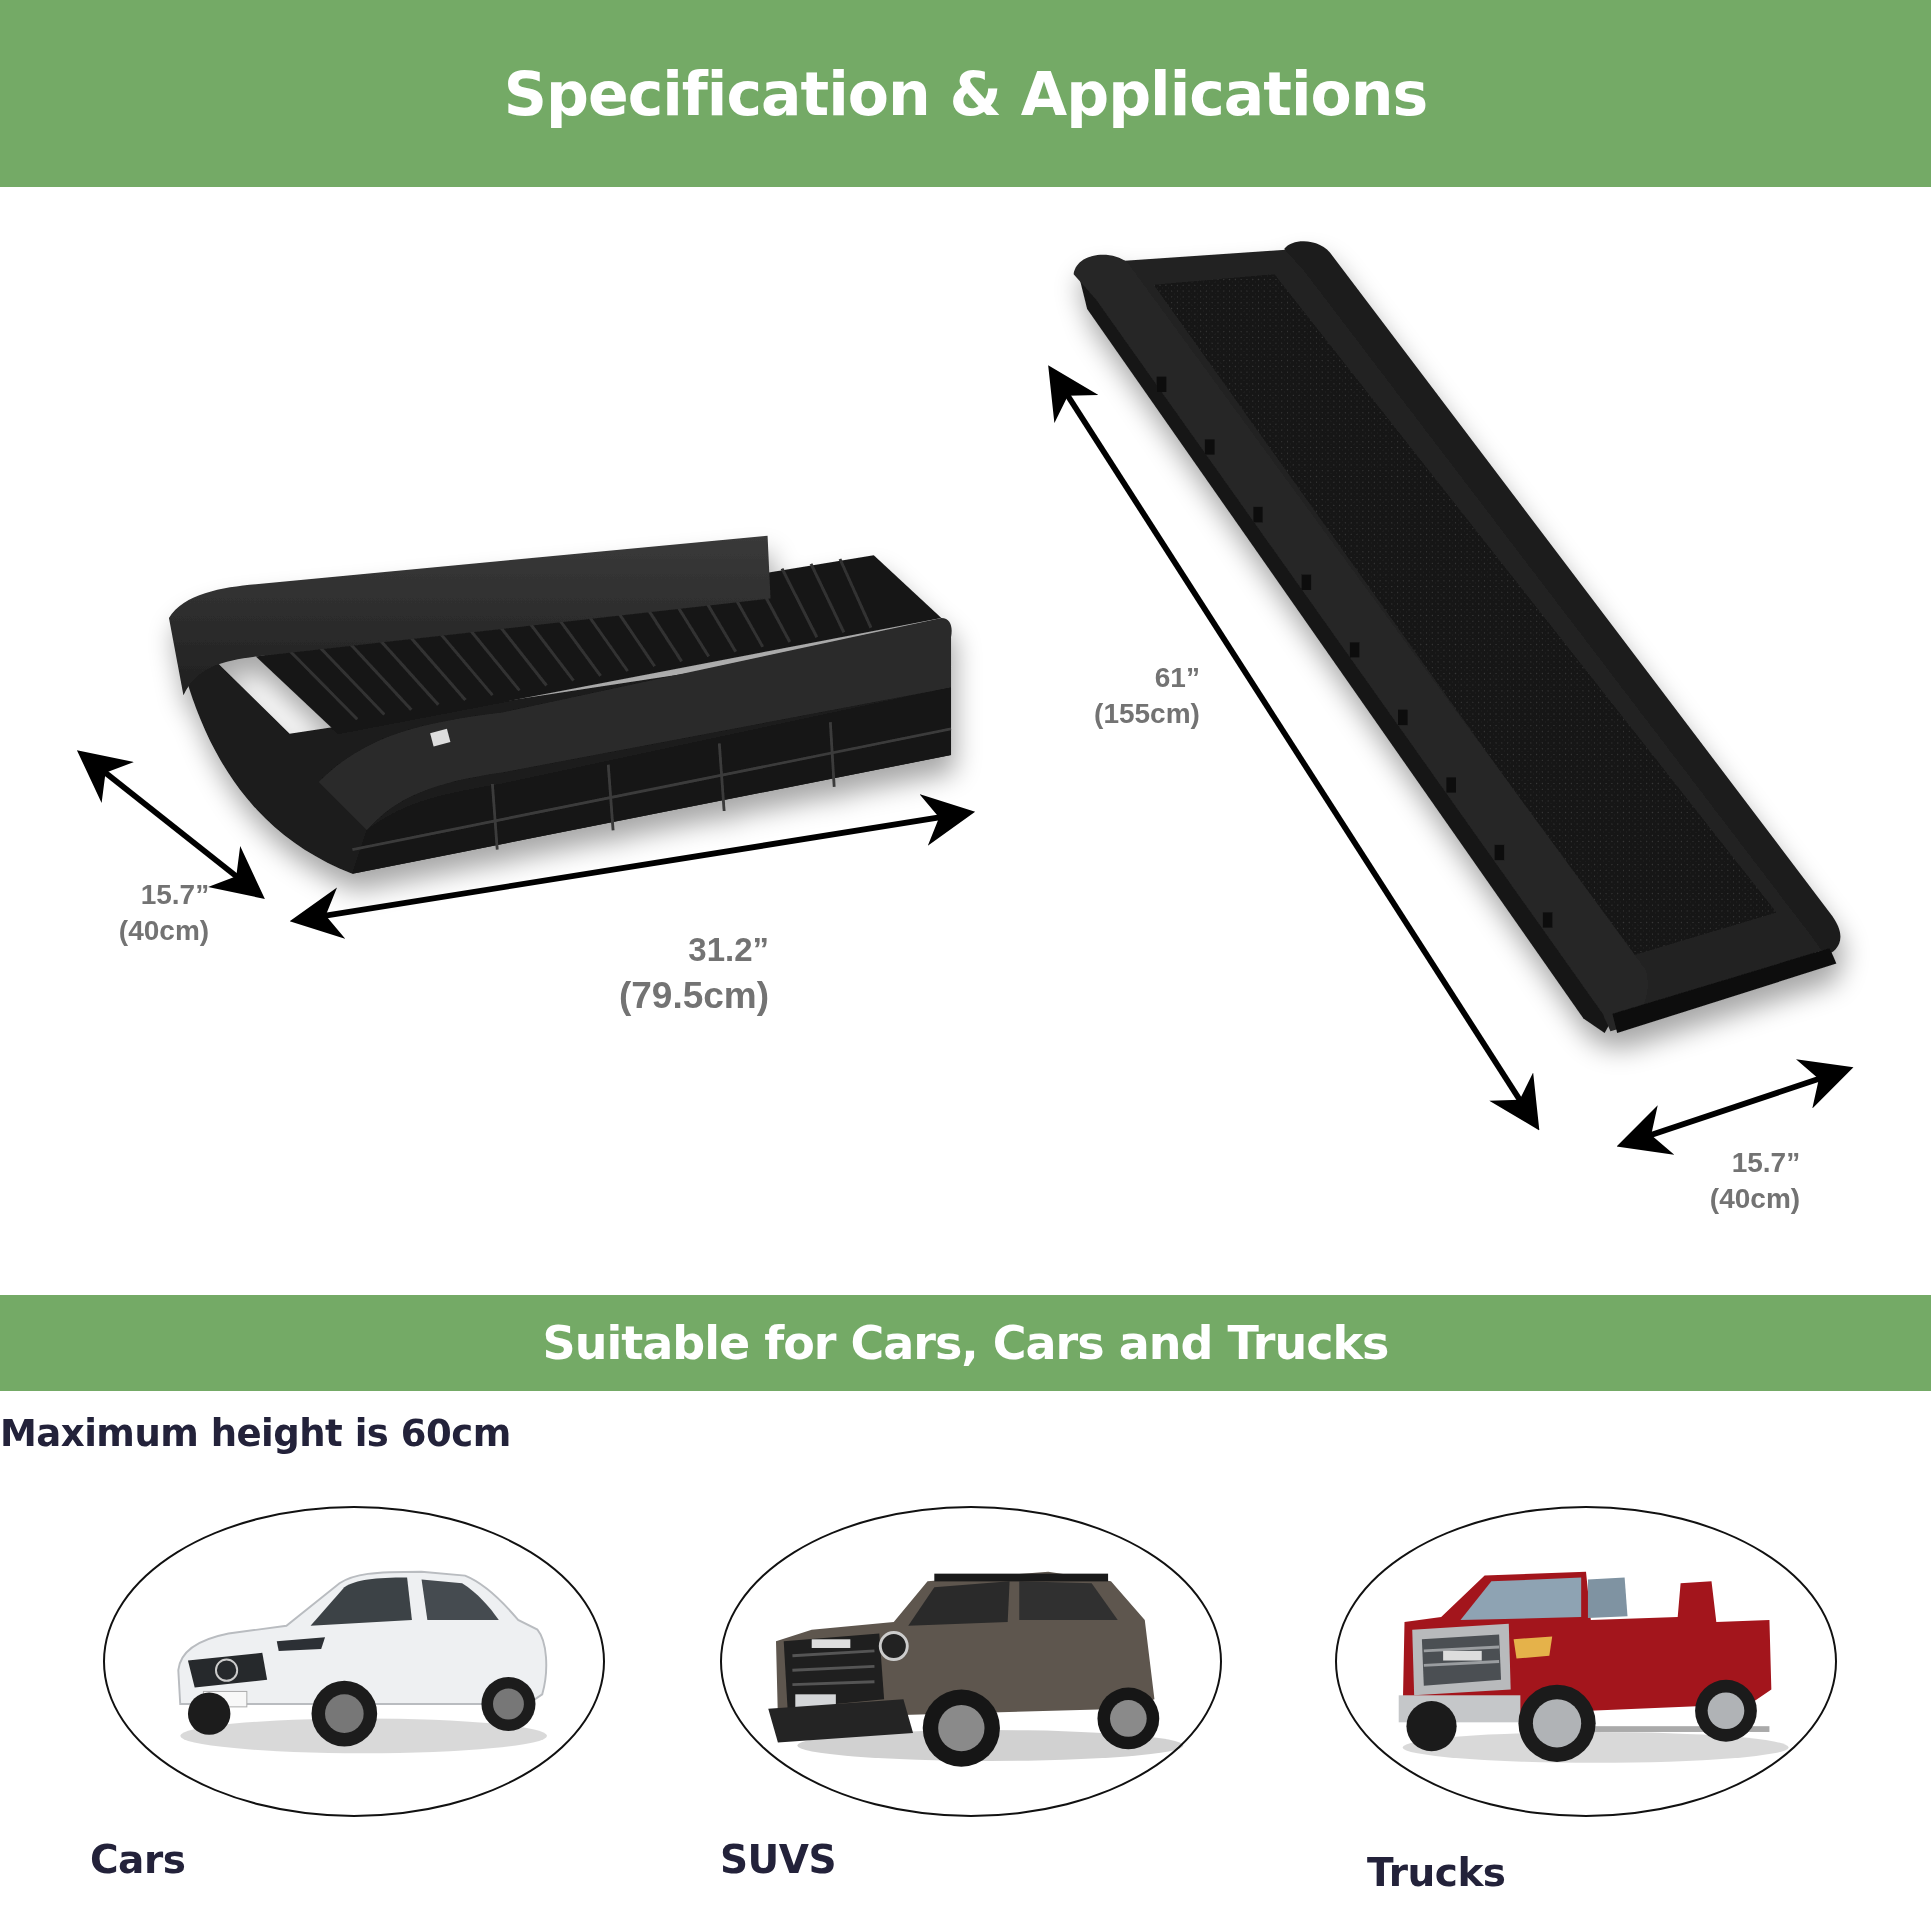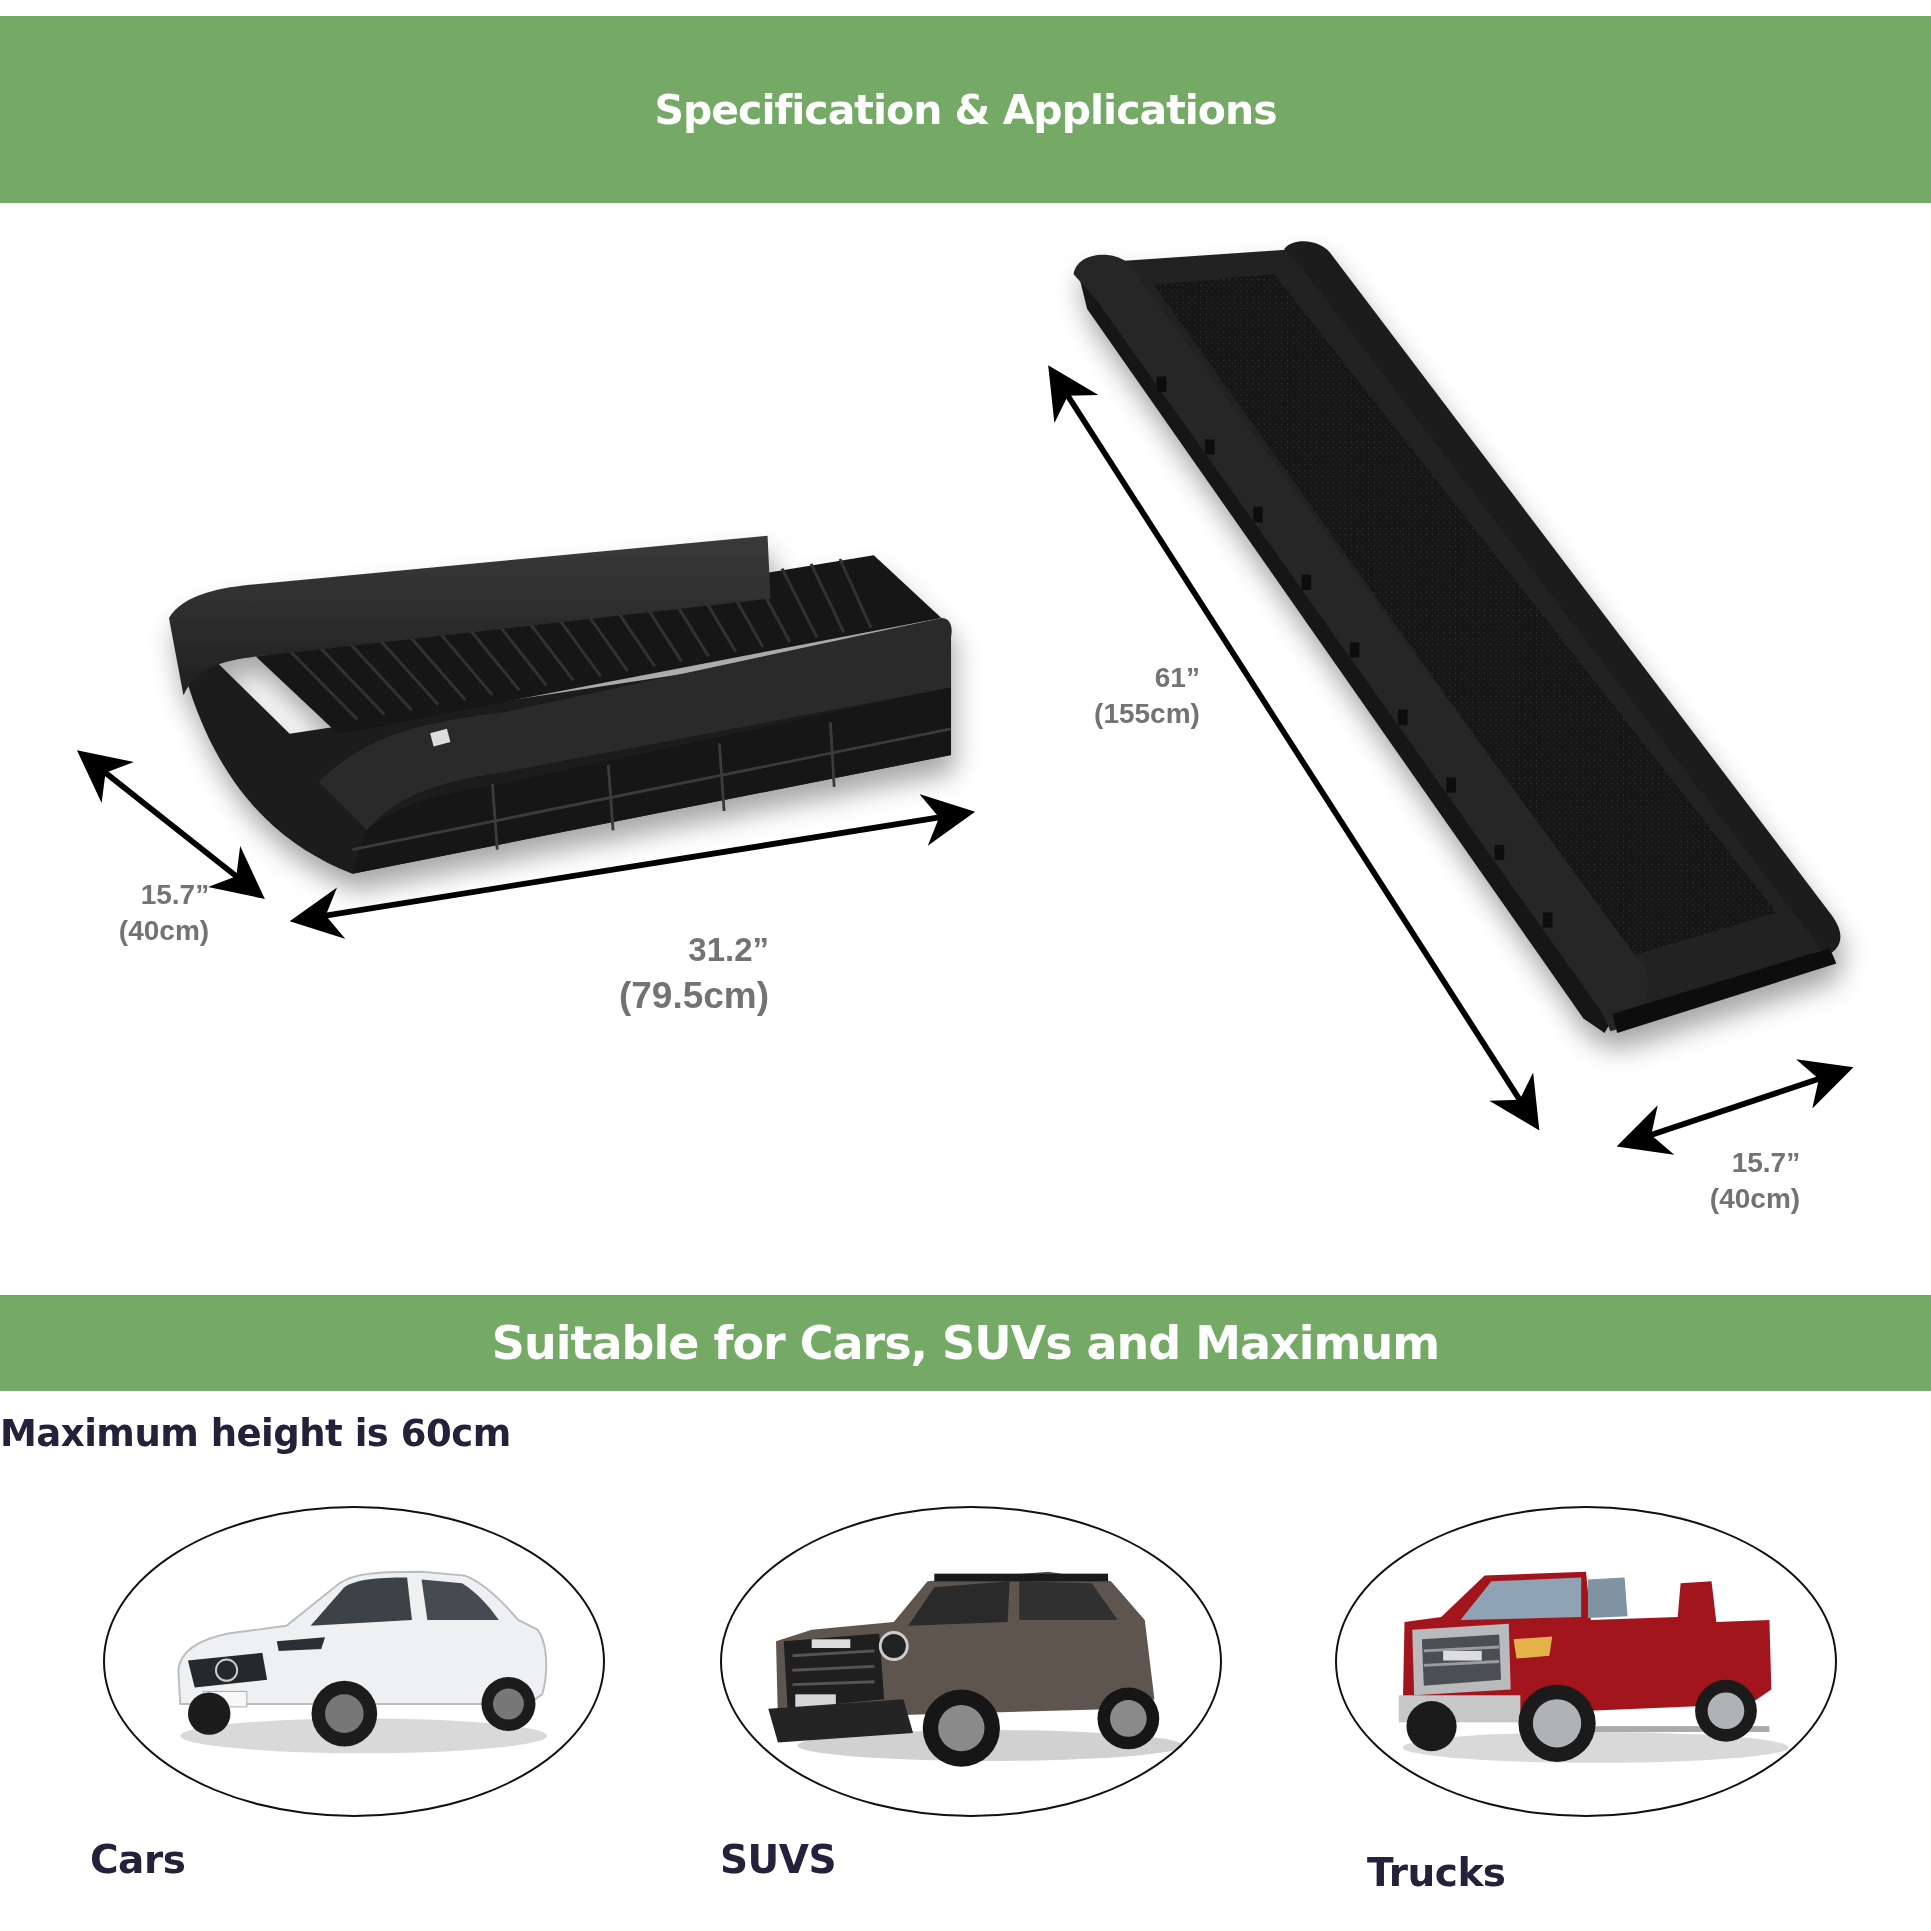--- a/index.html
+++ b/index.html
@@ -5,7 +5,7 @@
   html, body { margin: 0; padding: 0; background: #ffffff; }
   body { width: 1931px; height: 1931px; position: relative; overflow: hidden; font-family: "DejaVu Sans", "Liberation Sans", sans-serif; }
   .band { position: absolute; left: 0; width: 1931px; display: flex; align-items: center; justify-content: center; color: #ffffff; font-weight: bold; }
-  .band-top { top: 16px; height: 187px; font-size: 41px; letter-spacing: -1px; }
+  .band-top { top: 0; height: 187px; font-size: 60px; letter-spacing: -1px; }
   .band-mid { top: 1295px; height: 96px; font-size: 46px; letter-spacing: -1px; }
   .subtitle { position: absolute; top: 1412px; left: 0; width: 1731px; text-align: left; font-size: 37px; font-weight: bold; letter-spacing: -0.5px; }
   .dim { position: absolute; text-align: right; font-family: "Liberation Sans", sans-serif; font-weight: bold; color: #737373; line-height: 1.3; transform: translateX(-50%); white-space: nowrap; }

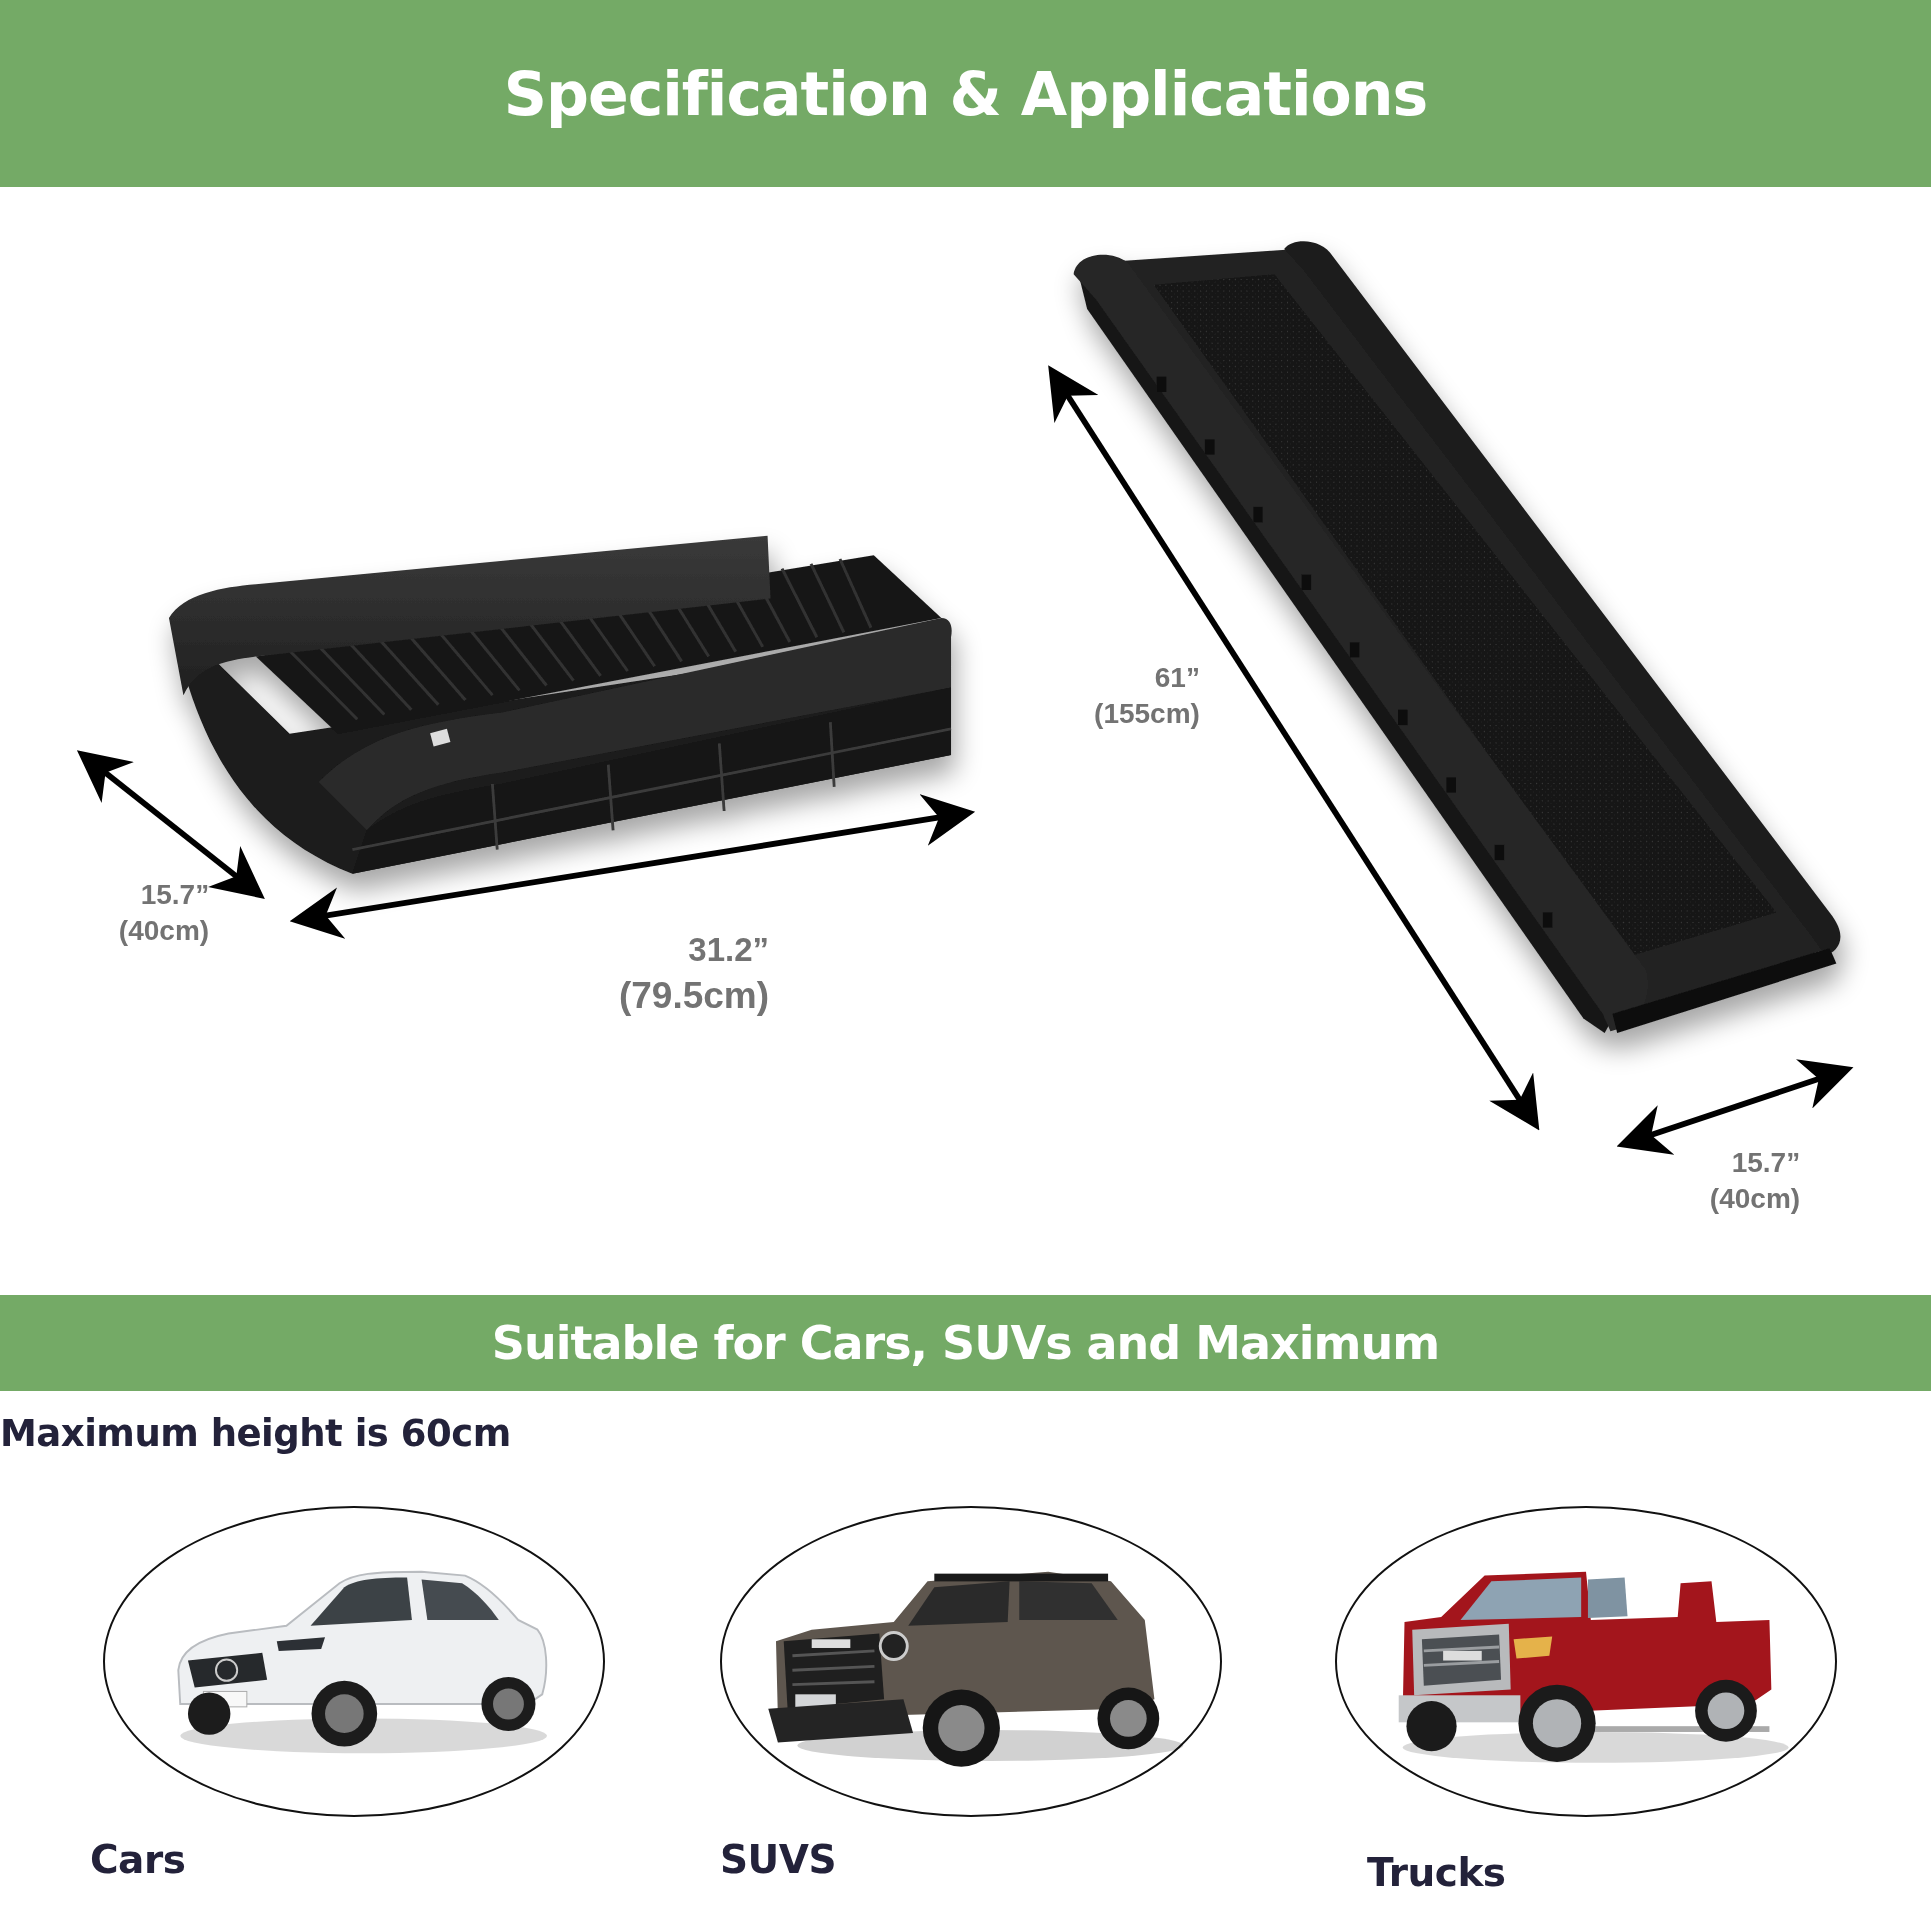--- a/index.html
+++ b/index.html
@@ -152,7 +152,7 @@
 </div>
 
 <div class="band band-mid">
-  <span>Suitable for Cars, SUVs and Maximum</span>
+  <span>Suitable for Cars, Cars and Trucks</span>
 </div>
 
 <div class="subtitle" style="color:#23223A;">Maximum height is 60cm</div>

